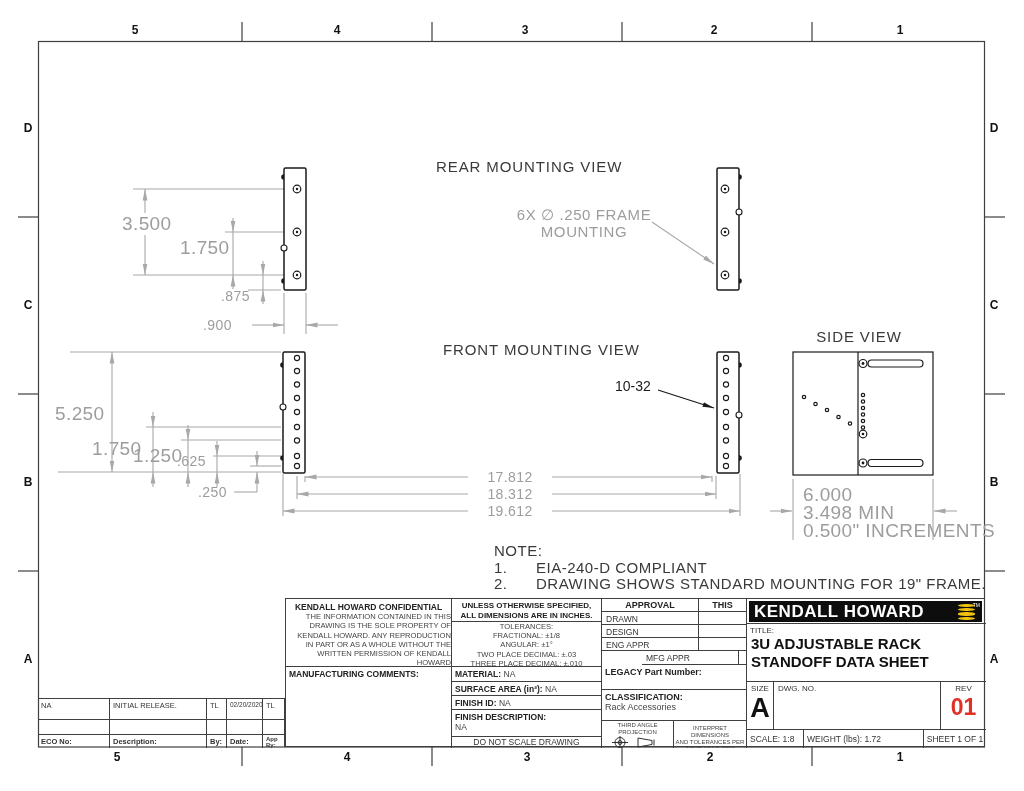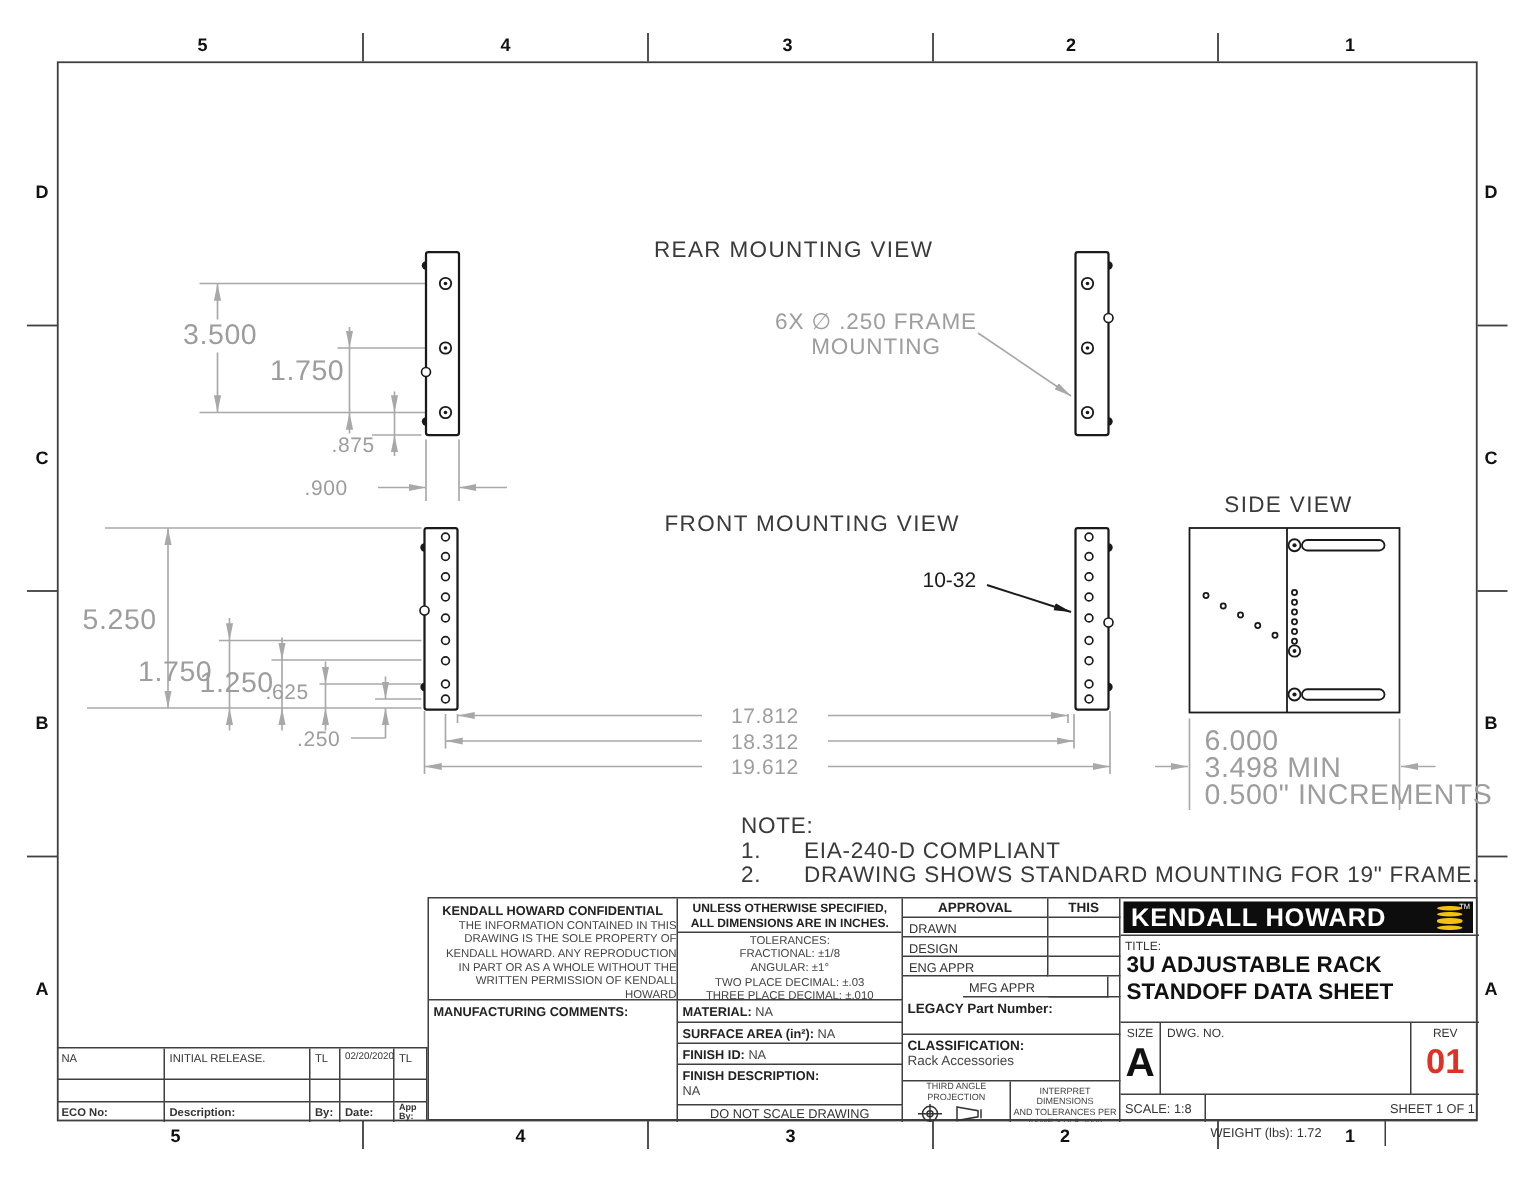--- a/index.html
+++ b/index.html
@@ -383,7 +383,7 @@
       <div class="cent b rev-red" style="font-size:23px;line-height:28px;">01</div>
     </div>
     <div class="tbc br" style="left:461px;top:131px;width:57px;height:18px;font-size:8.5px;color:#333;line-height:18px;padding-left:3px;">SCALE: 1:8</div>
-    <div class="tbc br" style="left:518px;top:131px;width:120px;height:18px;font-size:8.5px;color:#333;line-height:18px;padding-left:3px;margin-top:16px;">WEIGHT (lbs): 1.72</div>
+    <div class="tbc br" style="left:518px;top:131px;width:120px;height:18px;font-size:8.5px;color:#333;line-height:18px;padding-left:3px;">WEIGHT (lbs): 1.72</div>
     <div class="tbc" style="left:638px;top:131px;width:62px;height:18px;font-size:8.5px;color:#333;line-height:18px;text-align:center;">SHEET 1 OF 1</div>
   </div>
 

